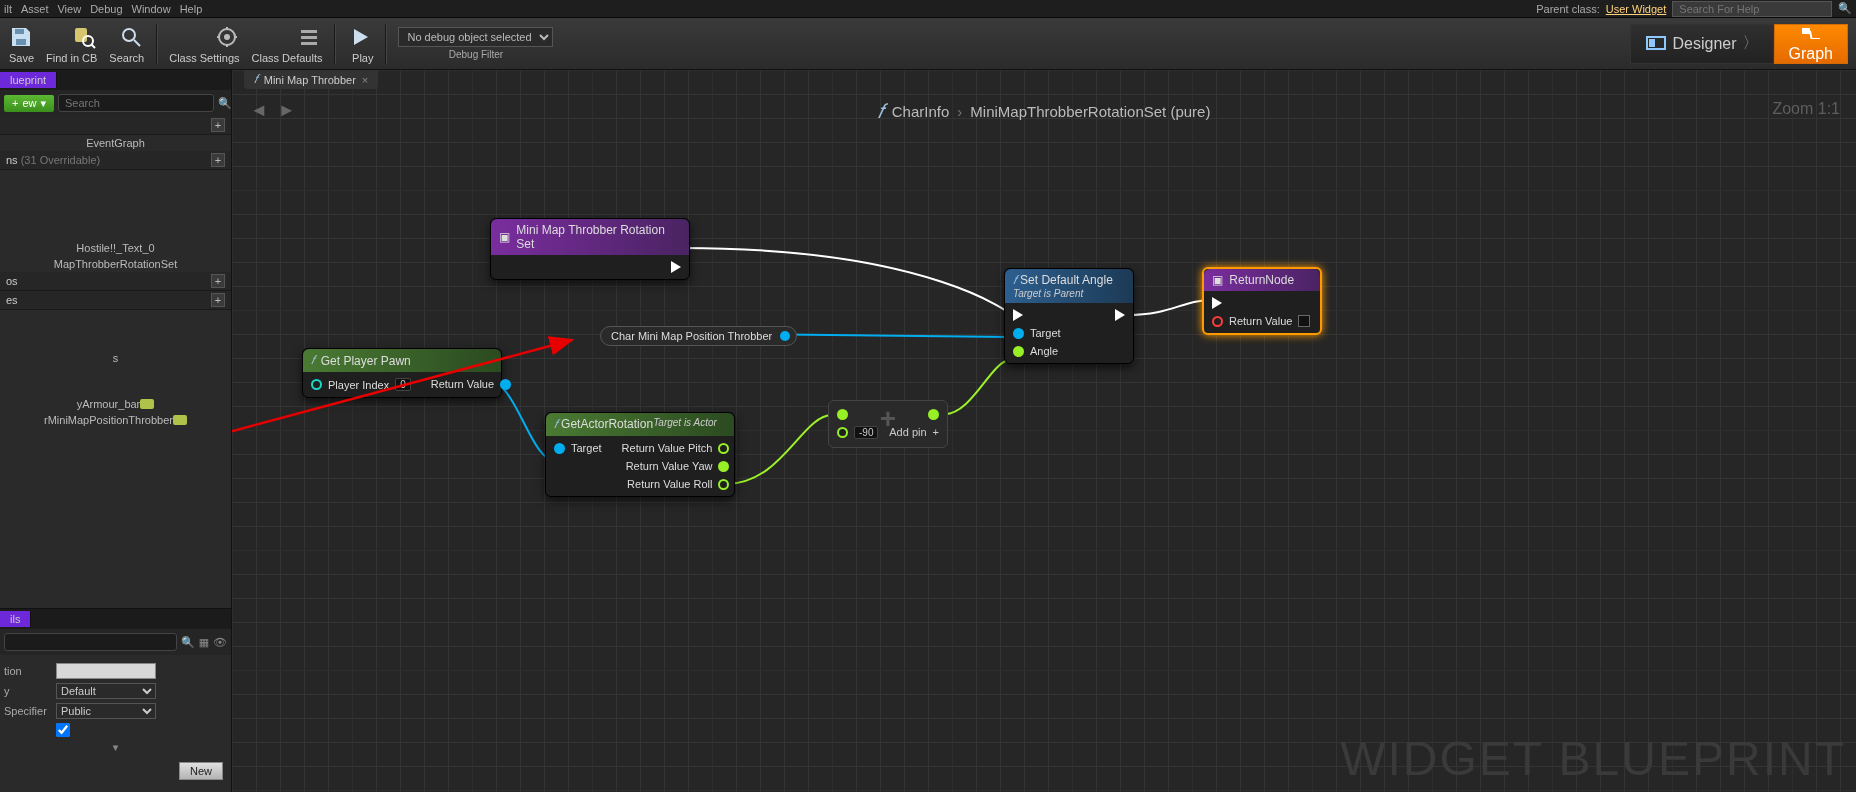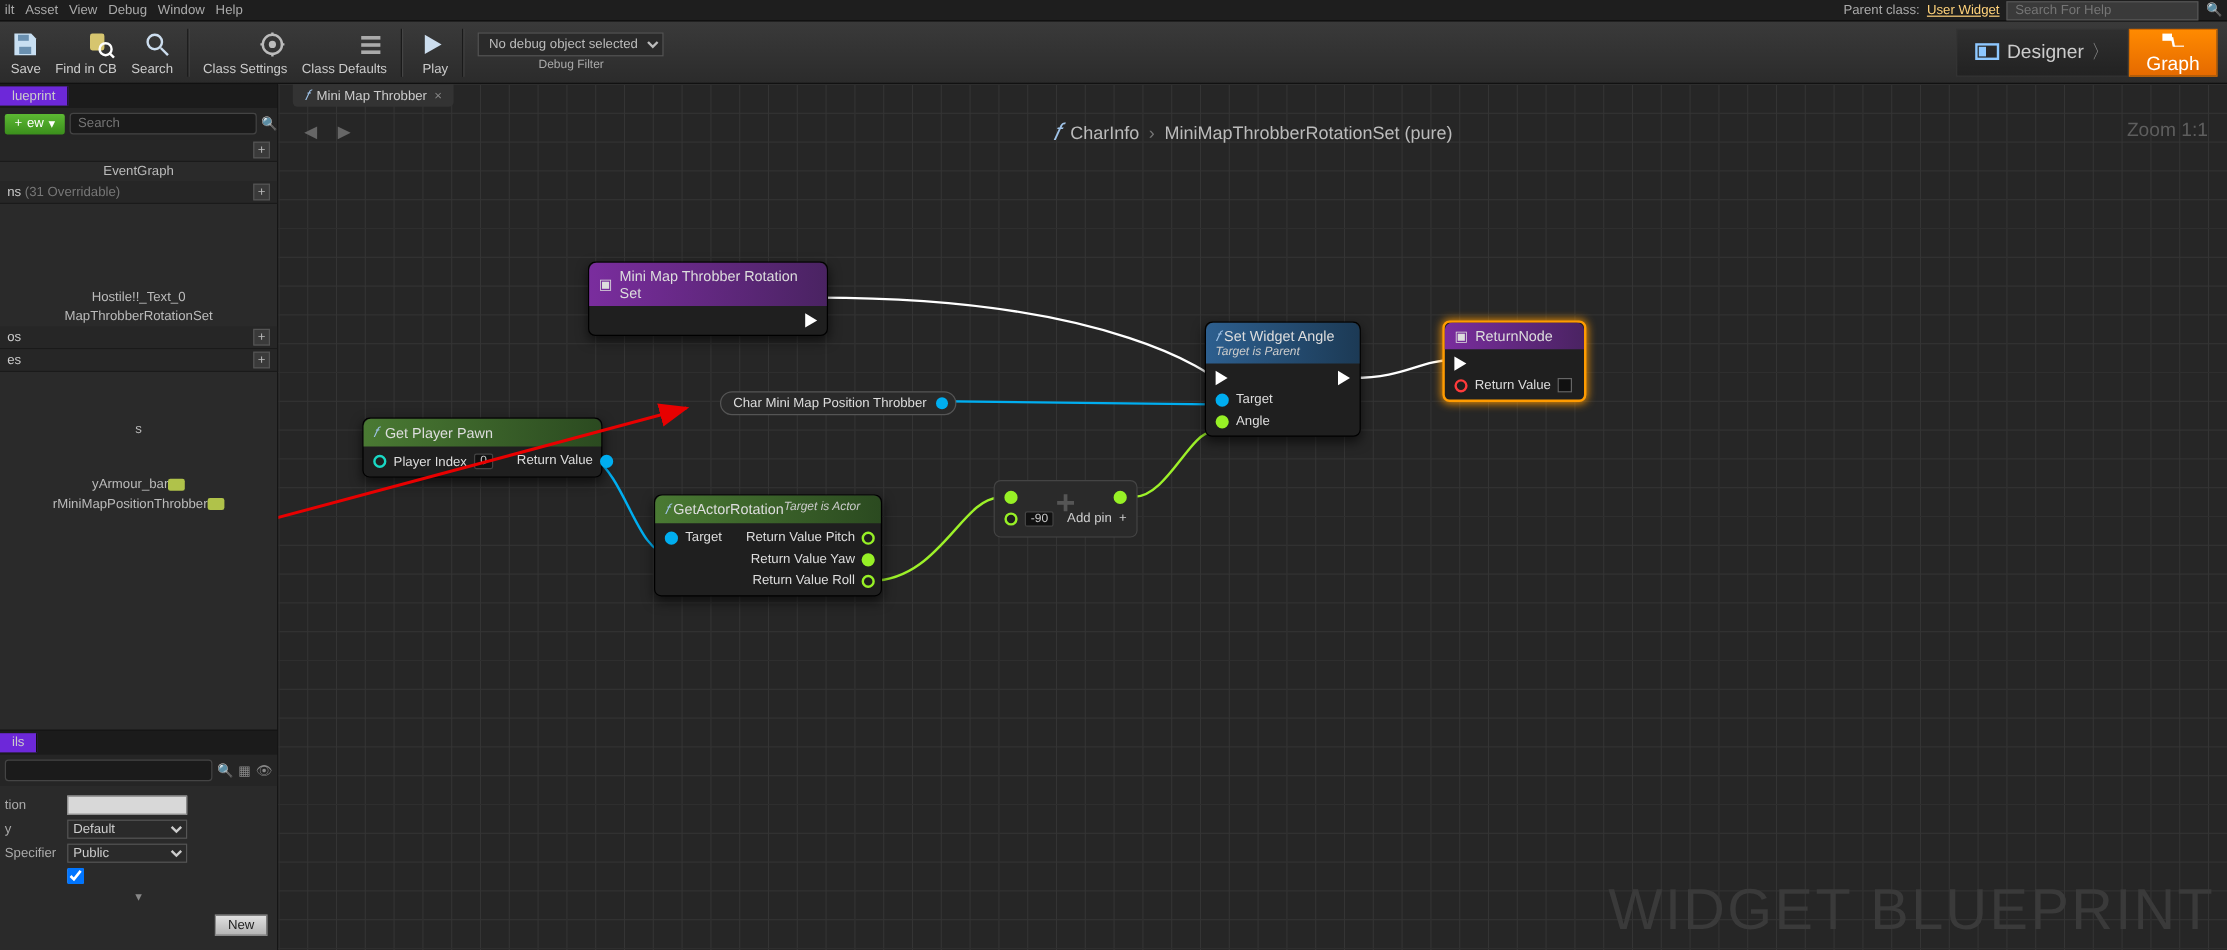--- a/index.html
+++ b/index.html
@@ -462,7 +462,7 @@
     <div class="node" style="left:772px; top:198px; width:130px;">
       <div class="hdr bluefn">
         <div style="display:flex;flex-direction:column">
-          <div><span class="ficon small">𝑓</span> <span>Set Widget Angle</span></div>
+          <div><span class="ficon small">𝑓</span> <span>Set Default Angle</span></div>
           <div class="sub">Target is Parent</div>
         </div>
       </div>

